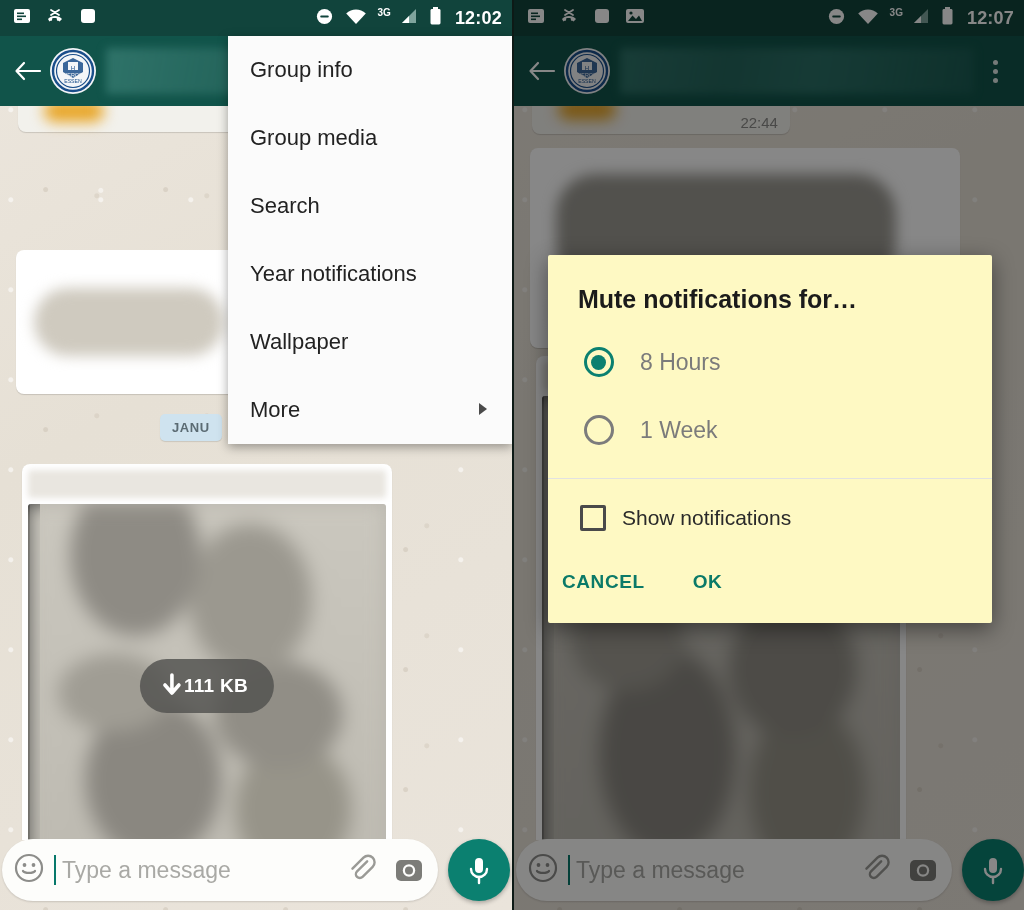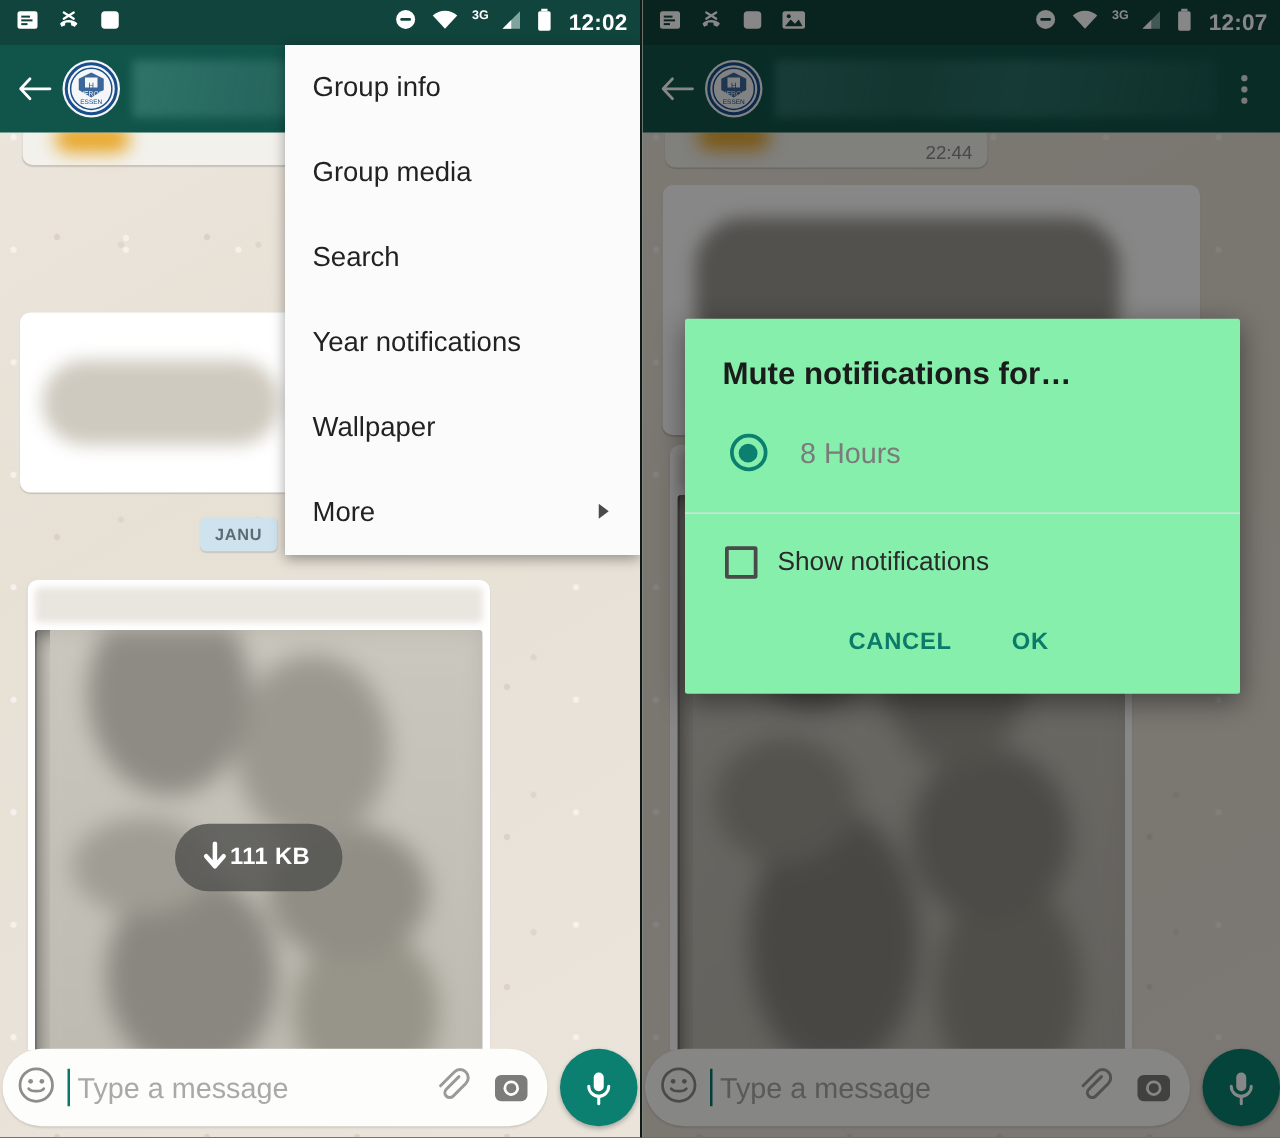--- a/index.html
+++ b/index.html
@@ -159,7 +159,7 @@
   .dialog {
     position: absolute; z-index: 30;
     left: 34px; top: 255px; width: 444px;
-    background: #86efac; border-radius: 2px;
+    background: #fef9c3; border-radius: 2px;
     box-shadow: 0 6px 22px rgba(0,0,0,.45);
   }
   .dialog-title {

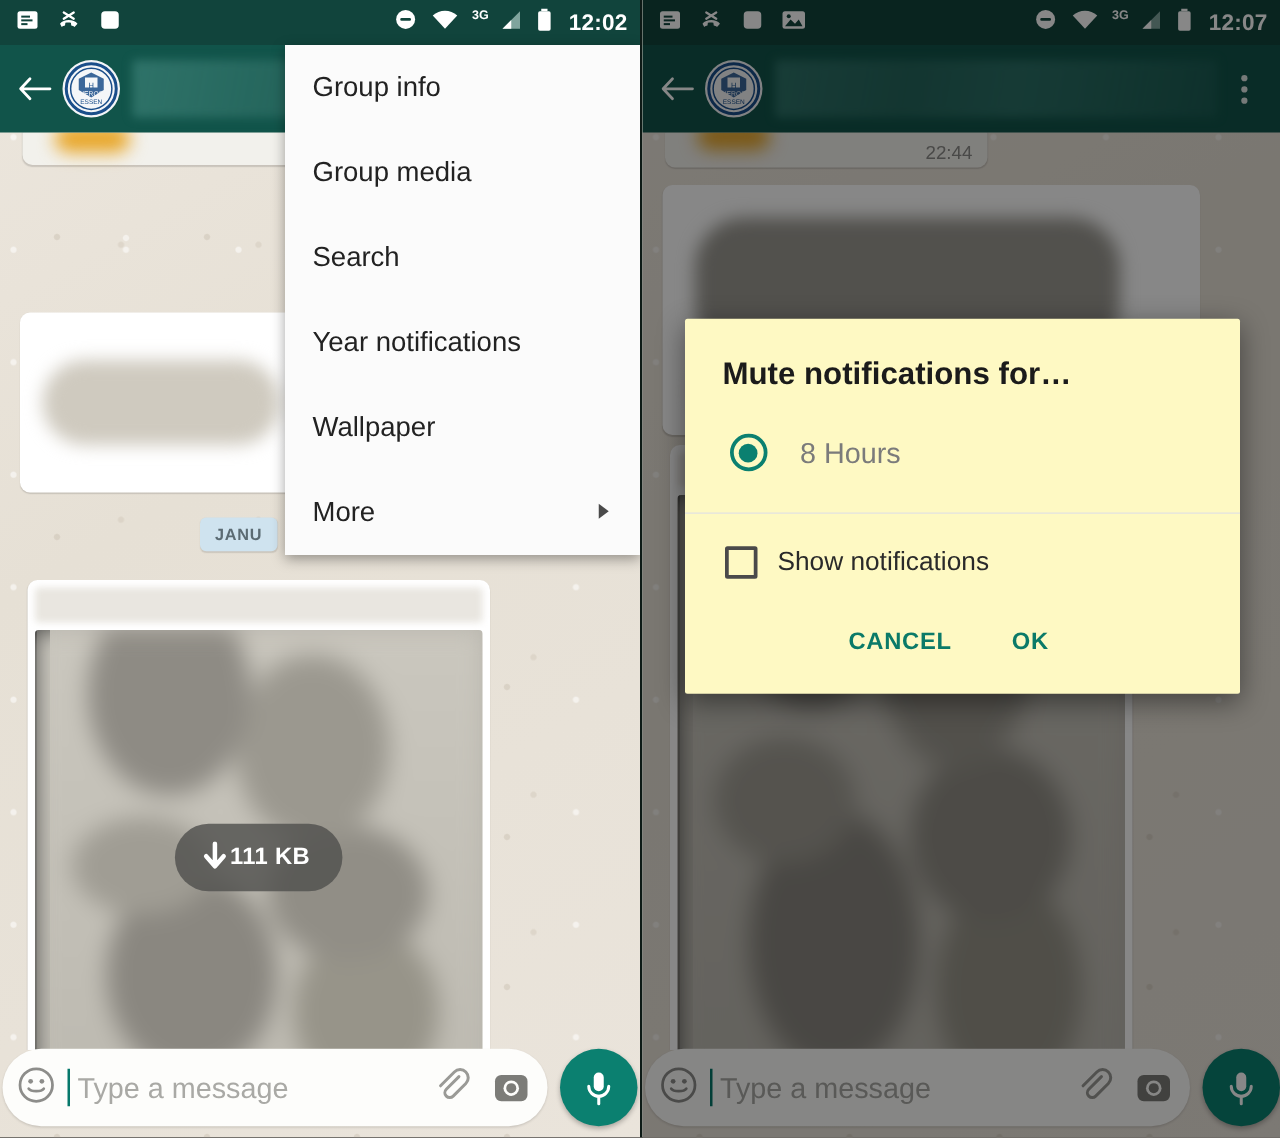--- a/index.html
+++ b/index.html
@@ -510,6 +510,10 @@
         <span class="radio on"></span>
         <span class="radio-label">8 Hours</span>
       </div>
+      <div class="radio-row">
+        <span class="radio"></span>
+        <span class="radio-label">1 Week</span>
+      </div>
 
       <div class="dlg-divider"></div>
 

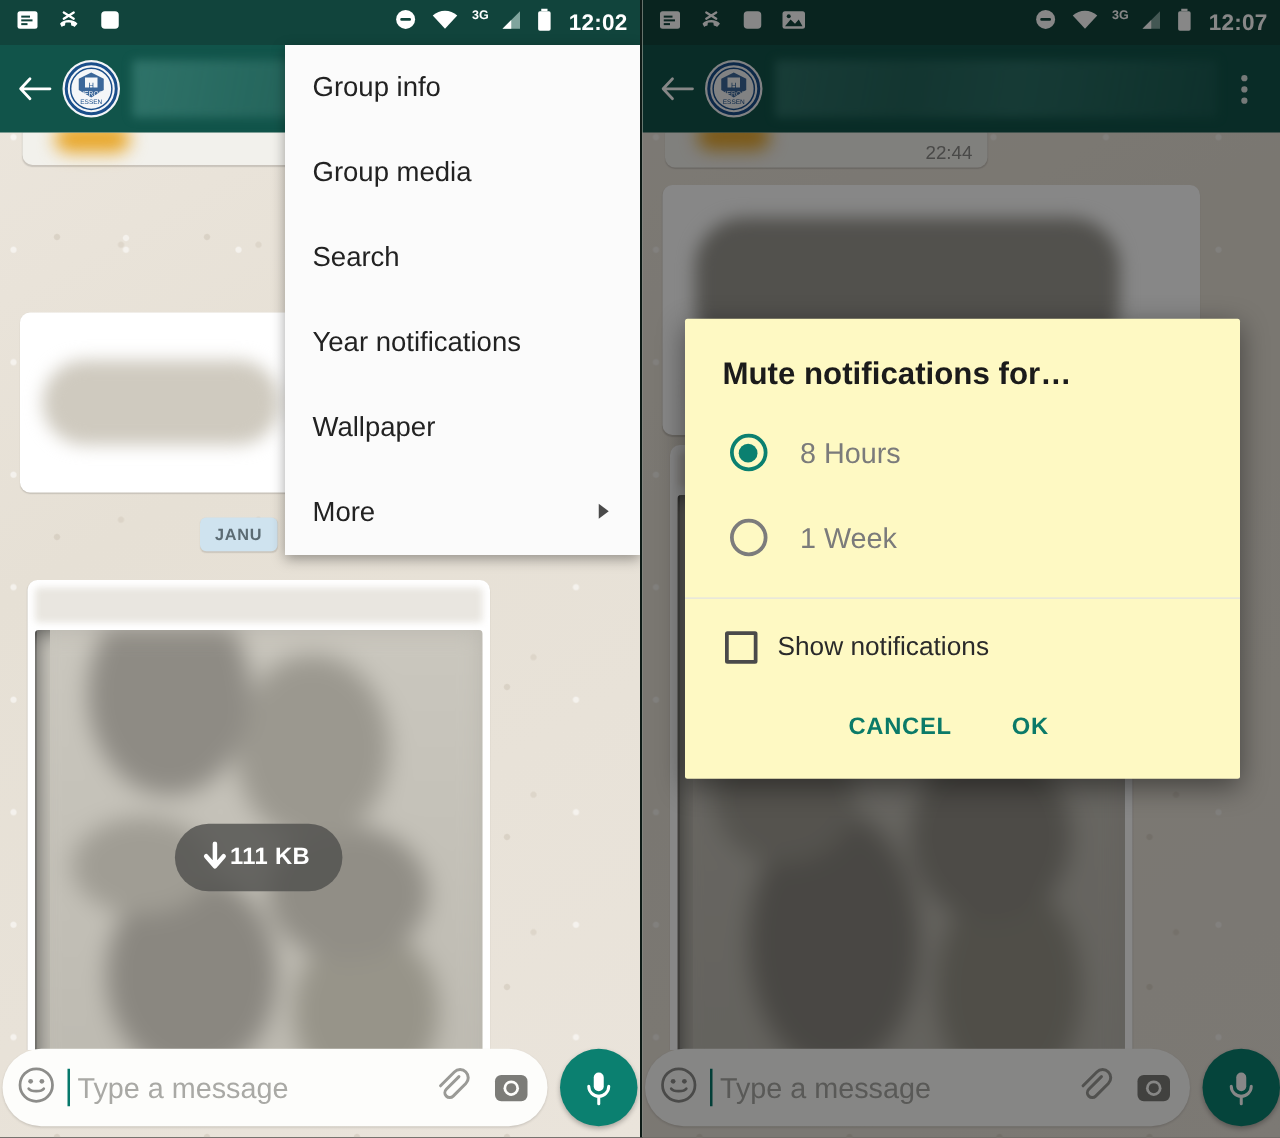--- a/index.html
+++ b/index.html
@@ -183,7 +183,7 @@
   .checkbox { width: 26px; height: 26px; border: 3px solid #4a4a4a; border-radius: 2px; flex: none; }
   .check-label { font-size: 21px; color: #2a2a2a; }
   .dlg-actions {
-    display: flex; justify-content: center; align-items: center;
+    display: flex; justify-content: flex-start; align-items: center;
     gap: 20px; padding: 26px 22px 22px 0;
   }
   .dlg-btn {

